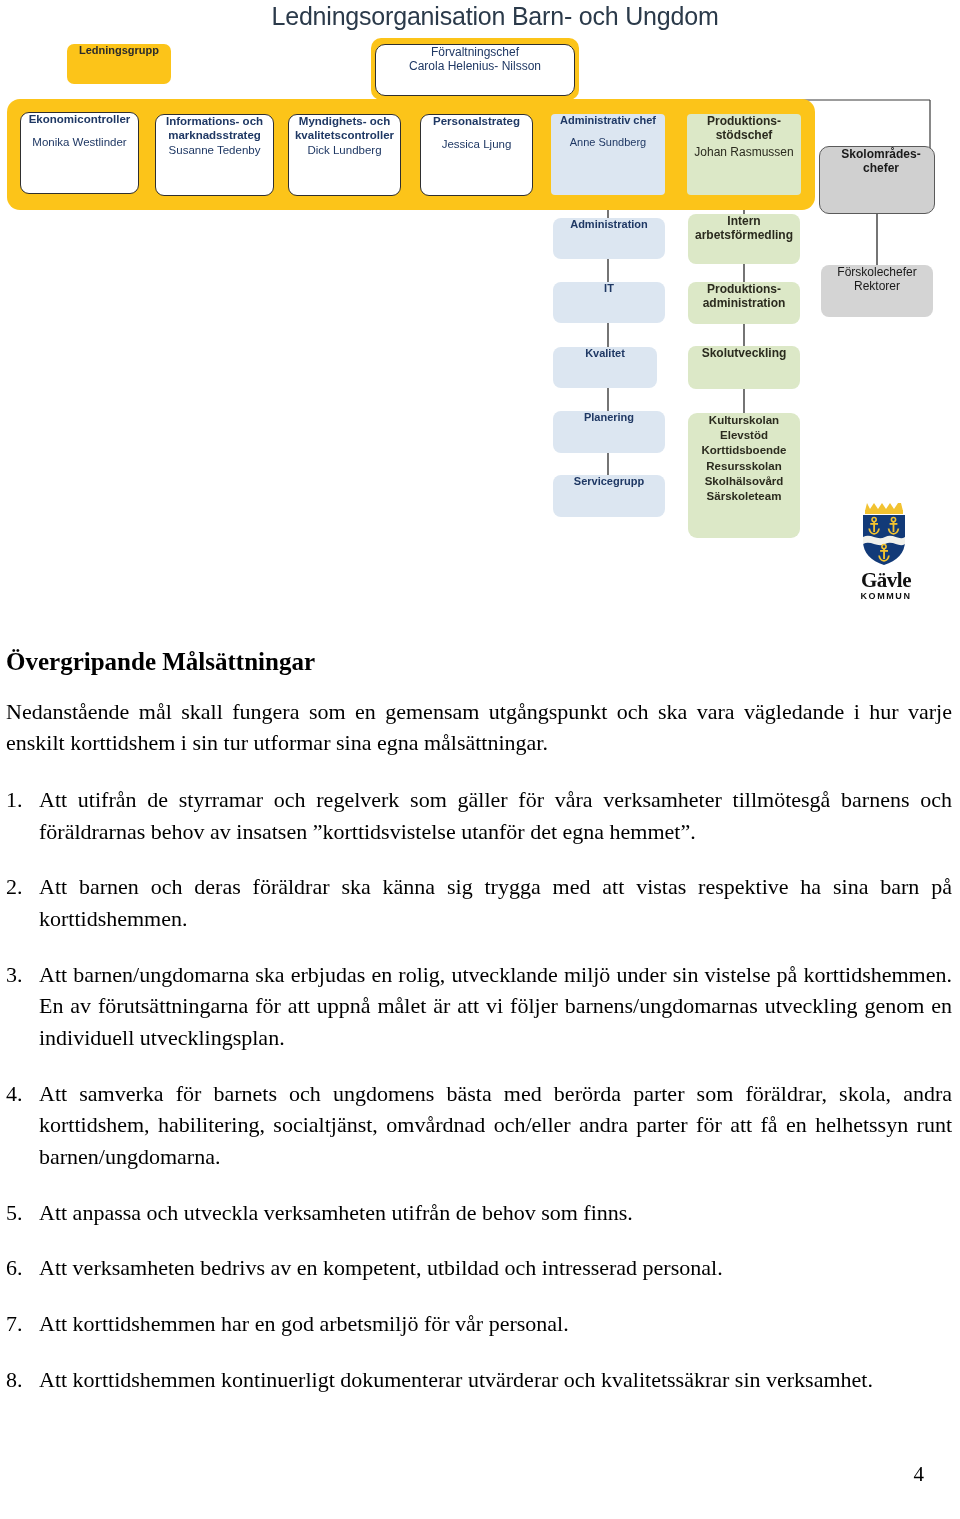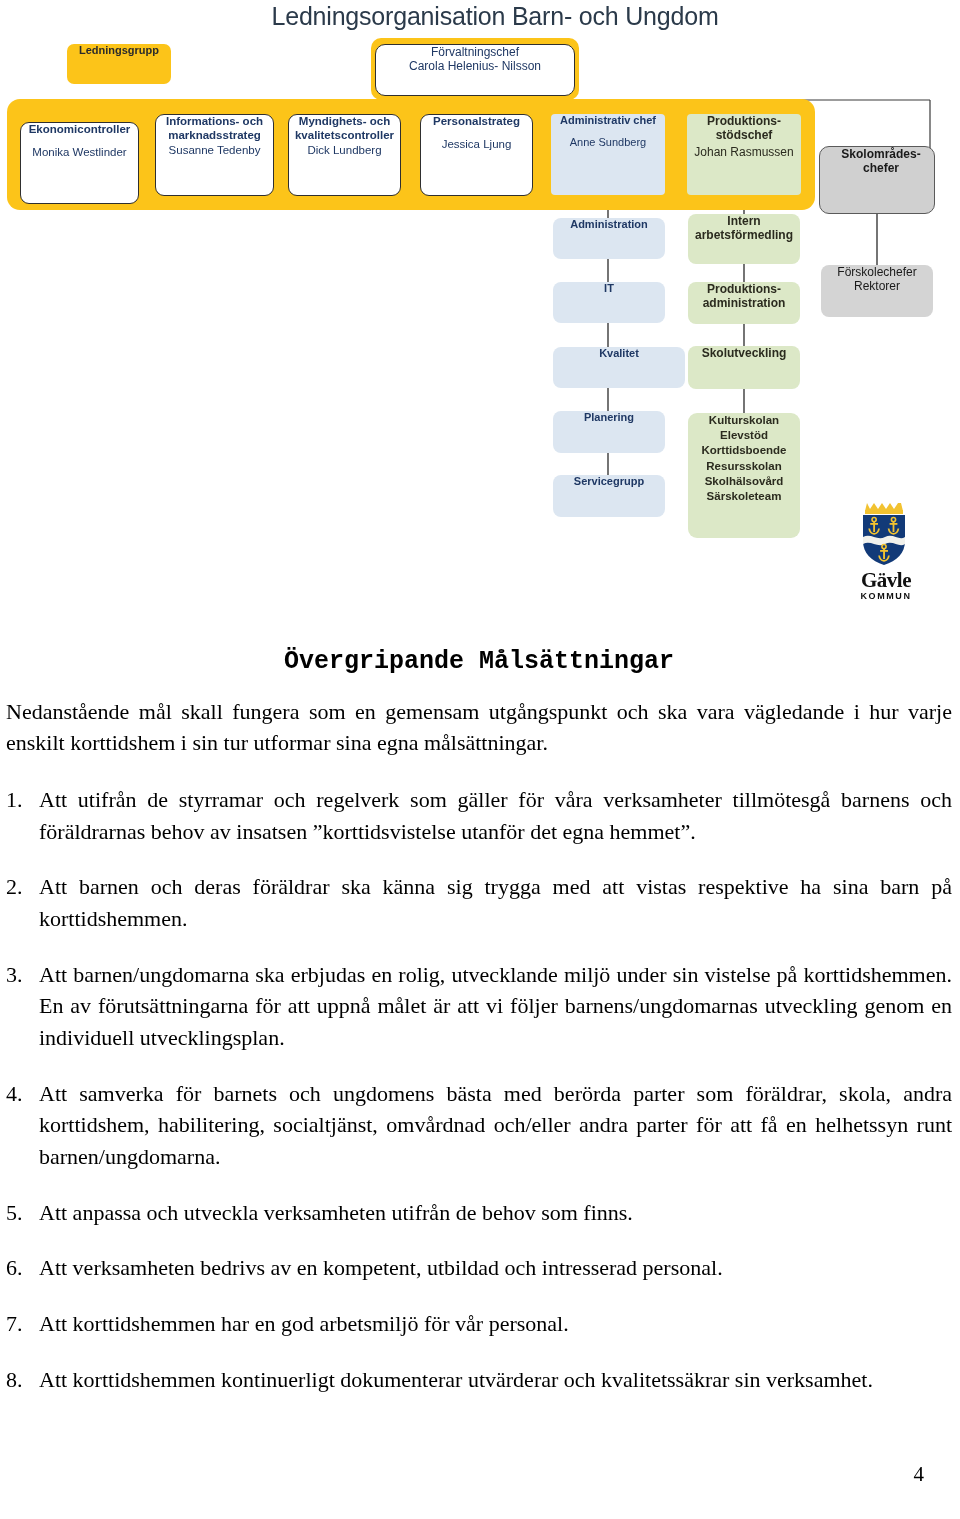--- a/index.html
+++ b/index.html
@@ -287,7 +287,7 @@
     <span class="ln">Carola Helenius- Nilsson</span>
   </div>
 
-  <div class="node node-white" style="left:20px; top:122px; width:119px; height:82px;">
+  <div class="node node-white" style="left:20px; top:112px; width:119px; height:82px;">
     <span class="ln">Ekonomicontroller</span>
     <span class="ln sub">Monika Westlinder</span>
   </div>

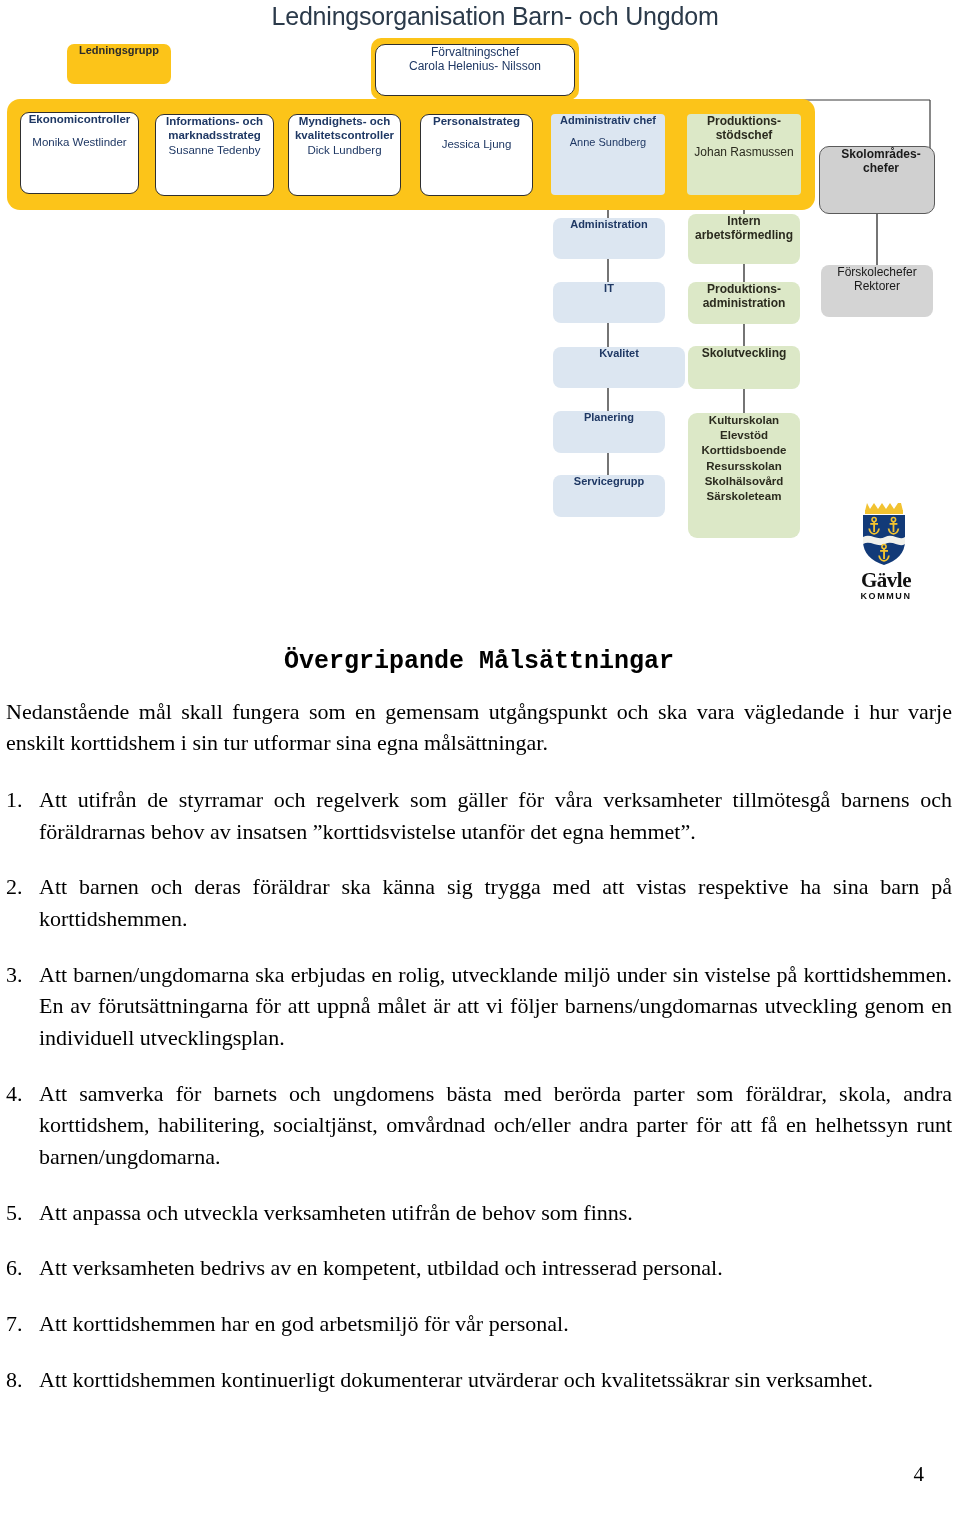--- a/index.html
+++ b/index.html
@@ -336,7 +336,7 @@
   <div class="node node-blue" style="left:553px; top:282px; width:112px; height:41px;">
     <span class="ln">IT</span>
   </div>
-  <div class="node node-blue" style="left:553px; top:347px; width:132px; height:41px;">
+  <div class="node node-blue" style="left:553px; top:347px; width:104px; height:41px;">
     <span class="ln">Kvalitet</span>
   </div>
   <div class="node node-blue" style="left:553px; top:411px; width:112px; height:42px;">

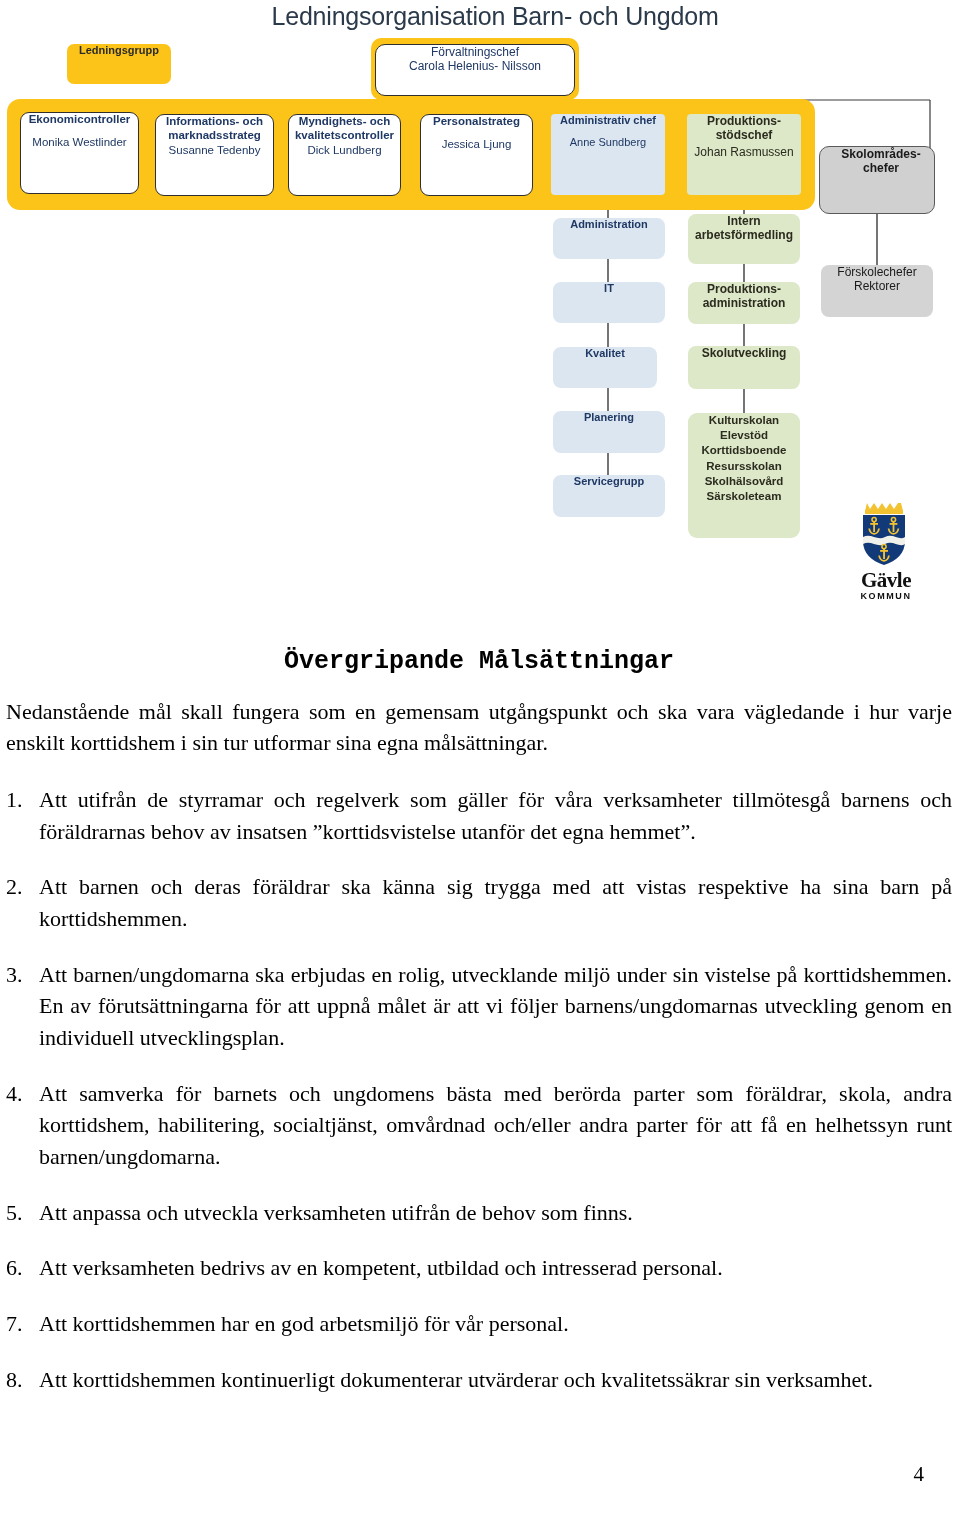--- a/index.html
+++ b/index.html
@@ -192,12 +192,11 @@
     margin: 0 8px 0 6px;
   }
   h1.section-heading {
-    font-family: Liberation Mono, monospace;
+    font-family: Liberation Serif, serif;
     font-size: 25px;
     font-weight: 700;
     margin: 0 0 20px 0;
     line-height: 1.1;
-    text-align: center;
   }
   p.intro {
     font-size: 22px;

